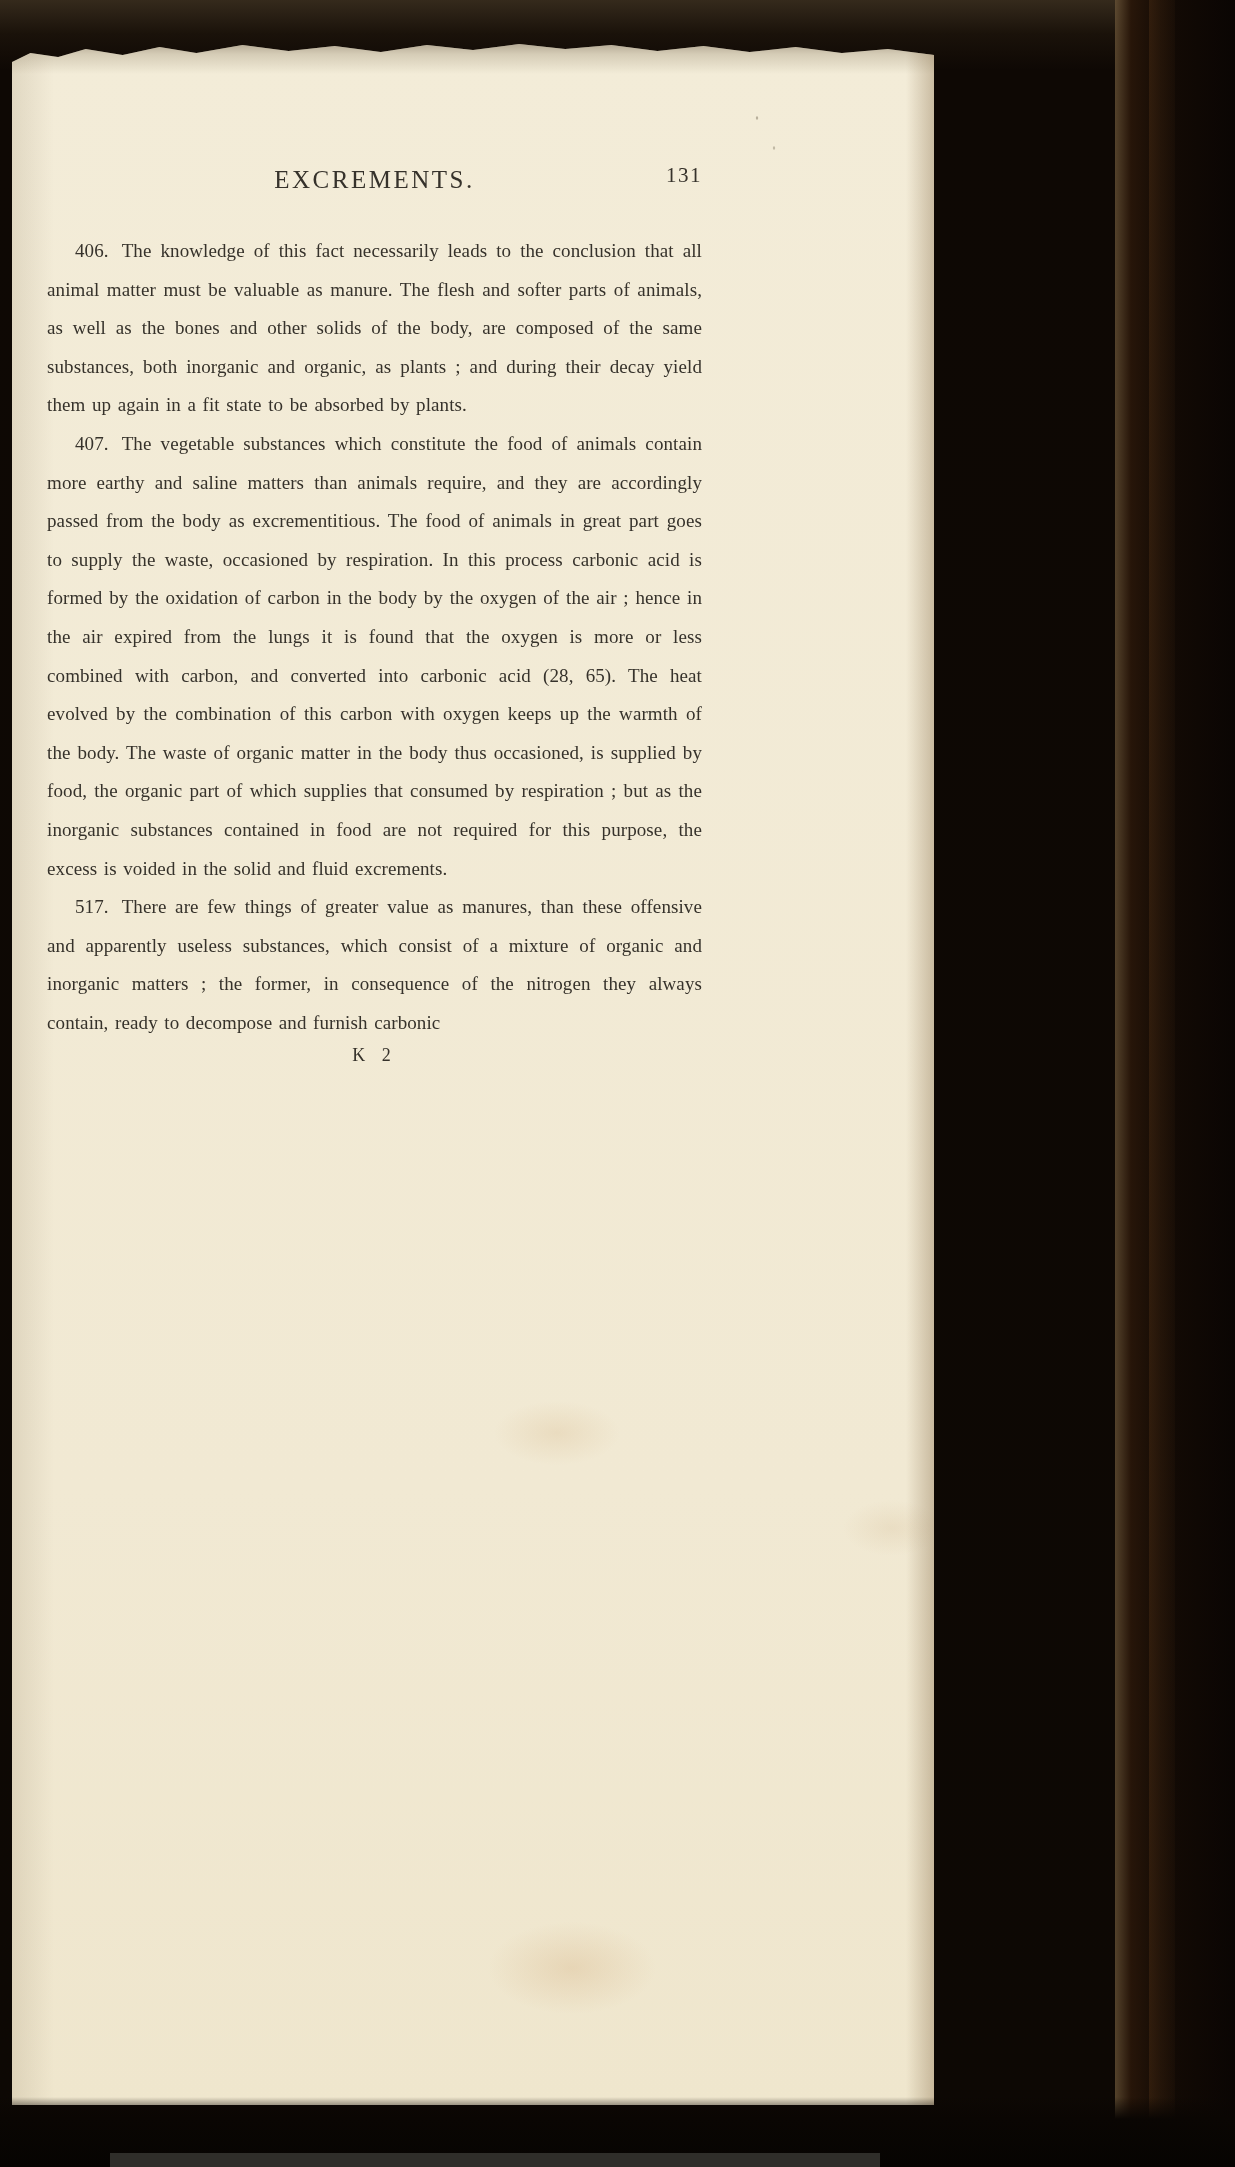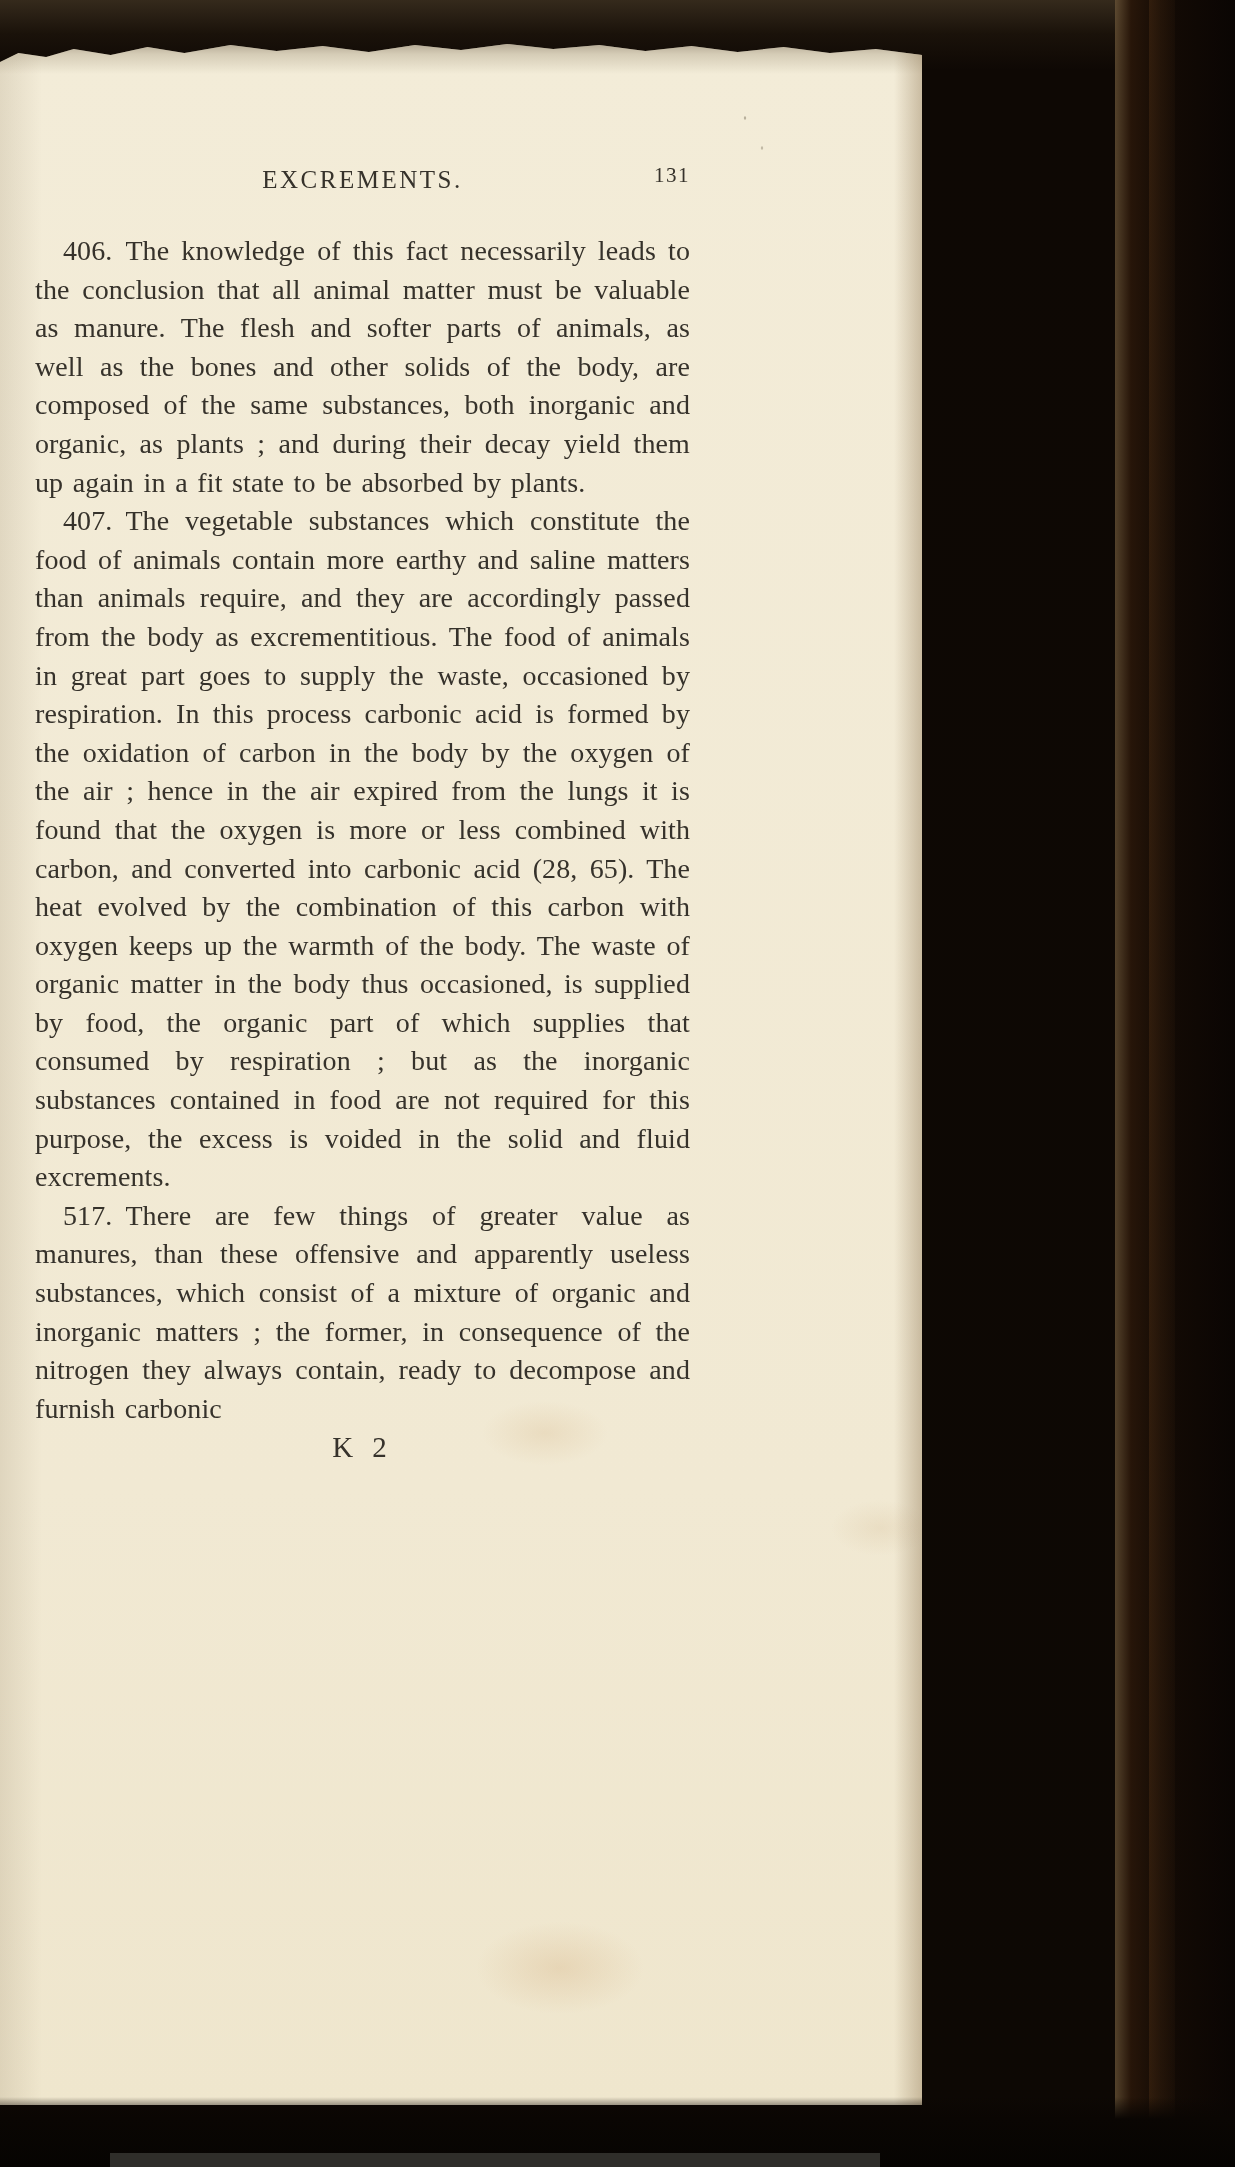--- a/index.html
+++ b/index.html
@@ -50,7 +50,7 @@
   
   .page {
     position: absolute;
-    left: 0;
+    left: 12px;
     top: 38px;
     width: 922px;
     height: 2067px;

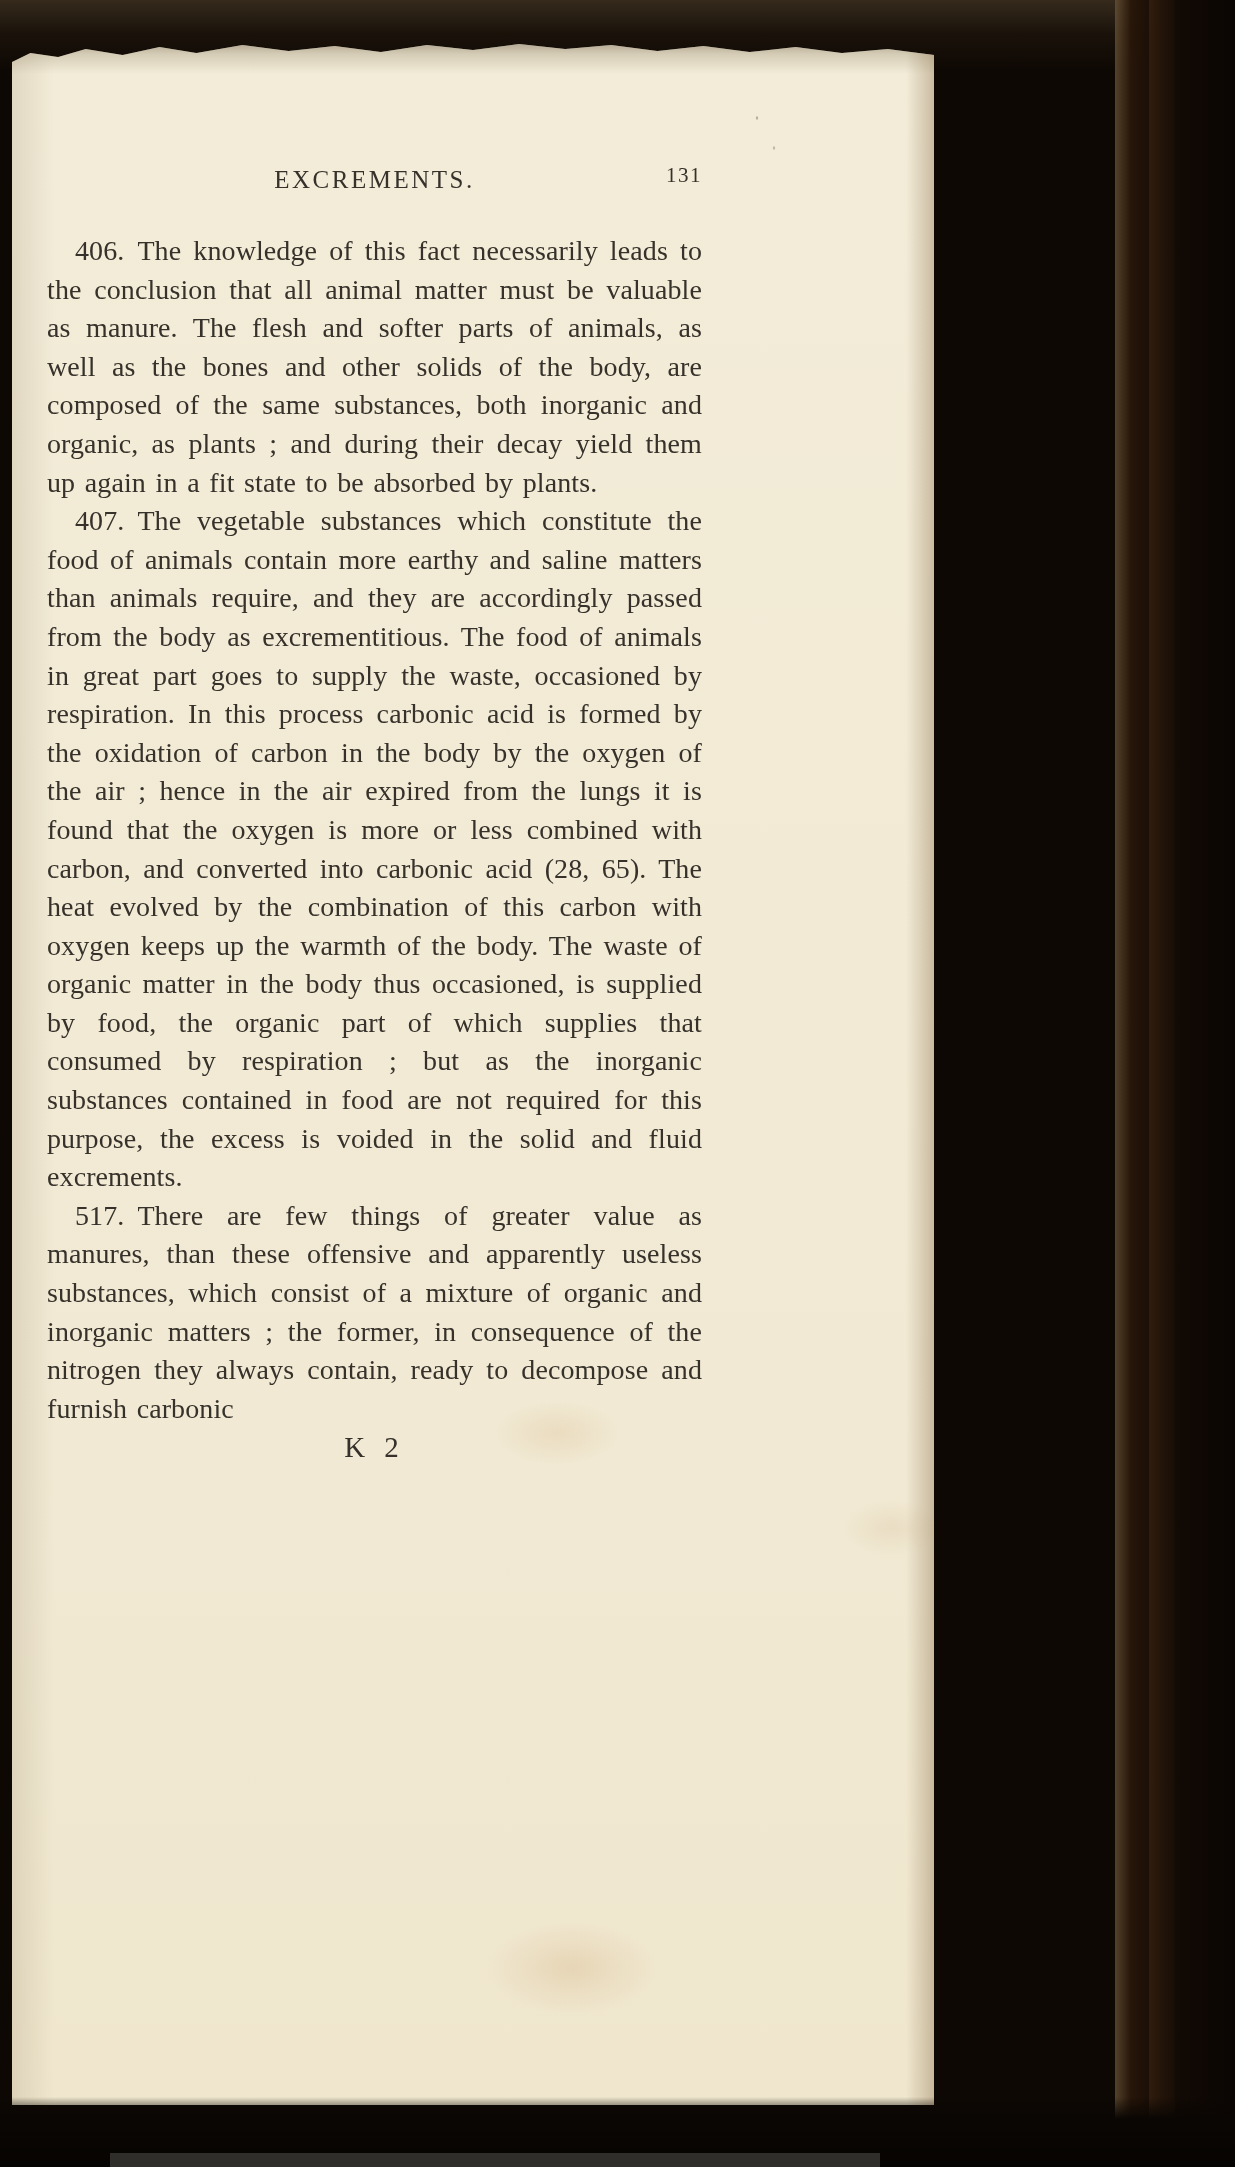--- a/index.html
+++ b/index.html
@@ -111,7 +111,7 @@
   .text-block {
     margin: 32px 0 0 35px;
     width: 655px;
-    font-size: 28px;
+    font-size: 19px;
     line-height: 38.6px;
     text-align: justify;
     color: var(--ink, #36322b);

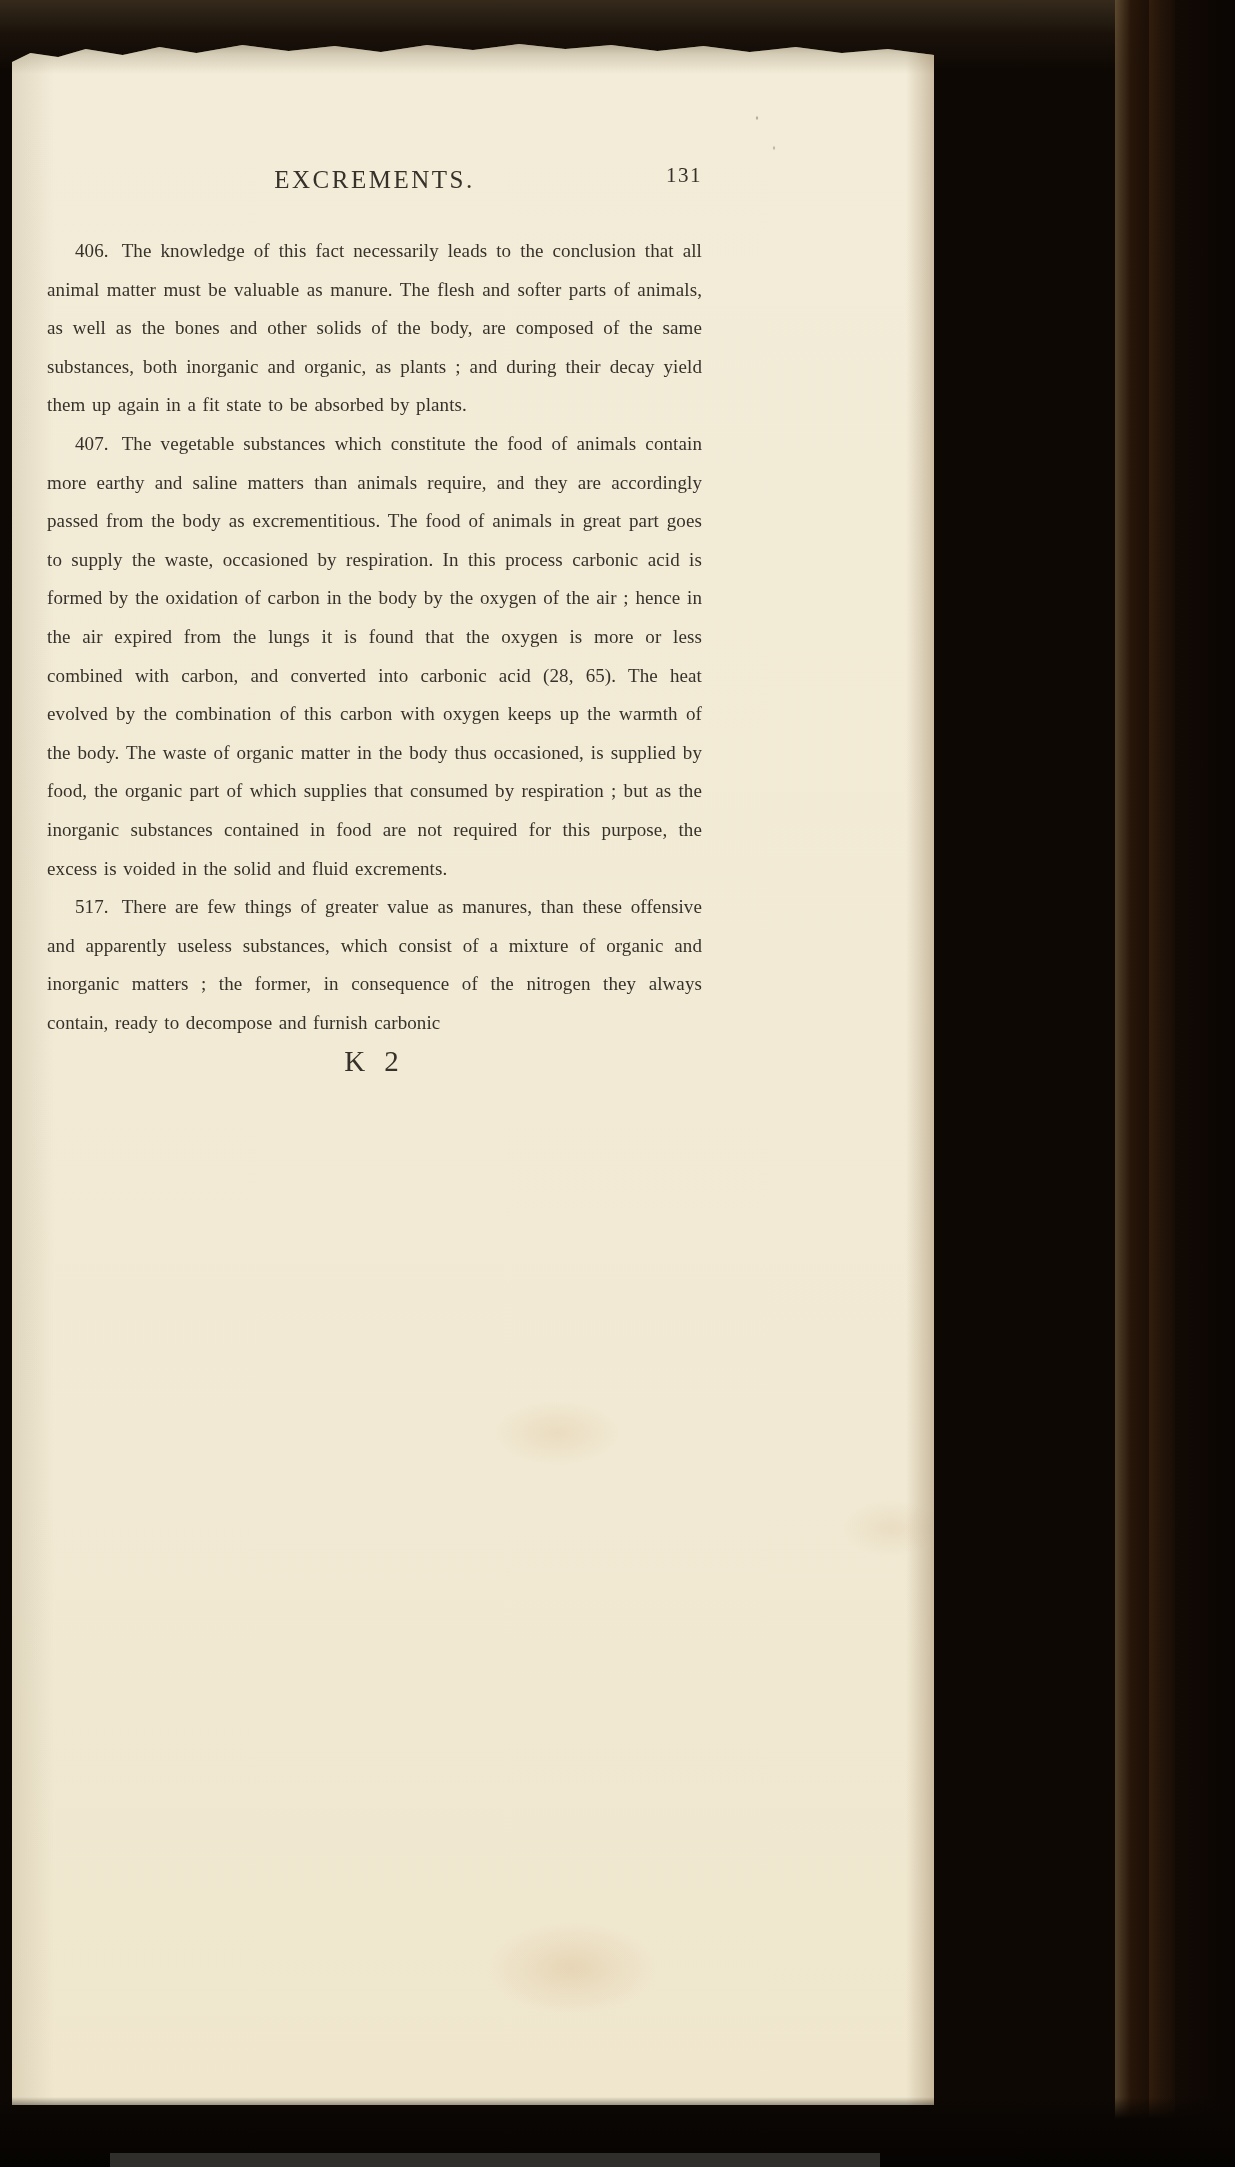--- a/index.html
+++ b/index.html
@@ -130,7 +130,7 @@
     margin: 3px 0 0 35px;
     width: 655px;
     text-align: center;
-    font-size: 29px;
+    font-size: 18px;
     letter-spacing: 6px;
     color: var(--ink, #36322b);
   }

